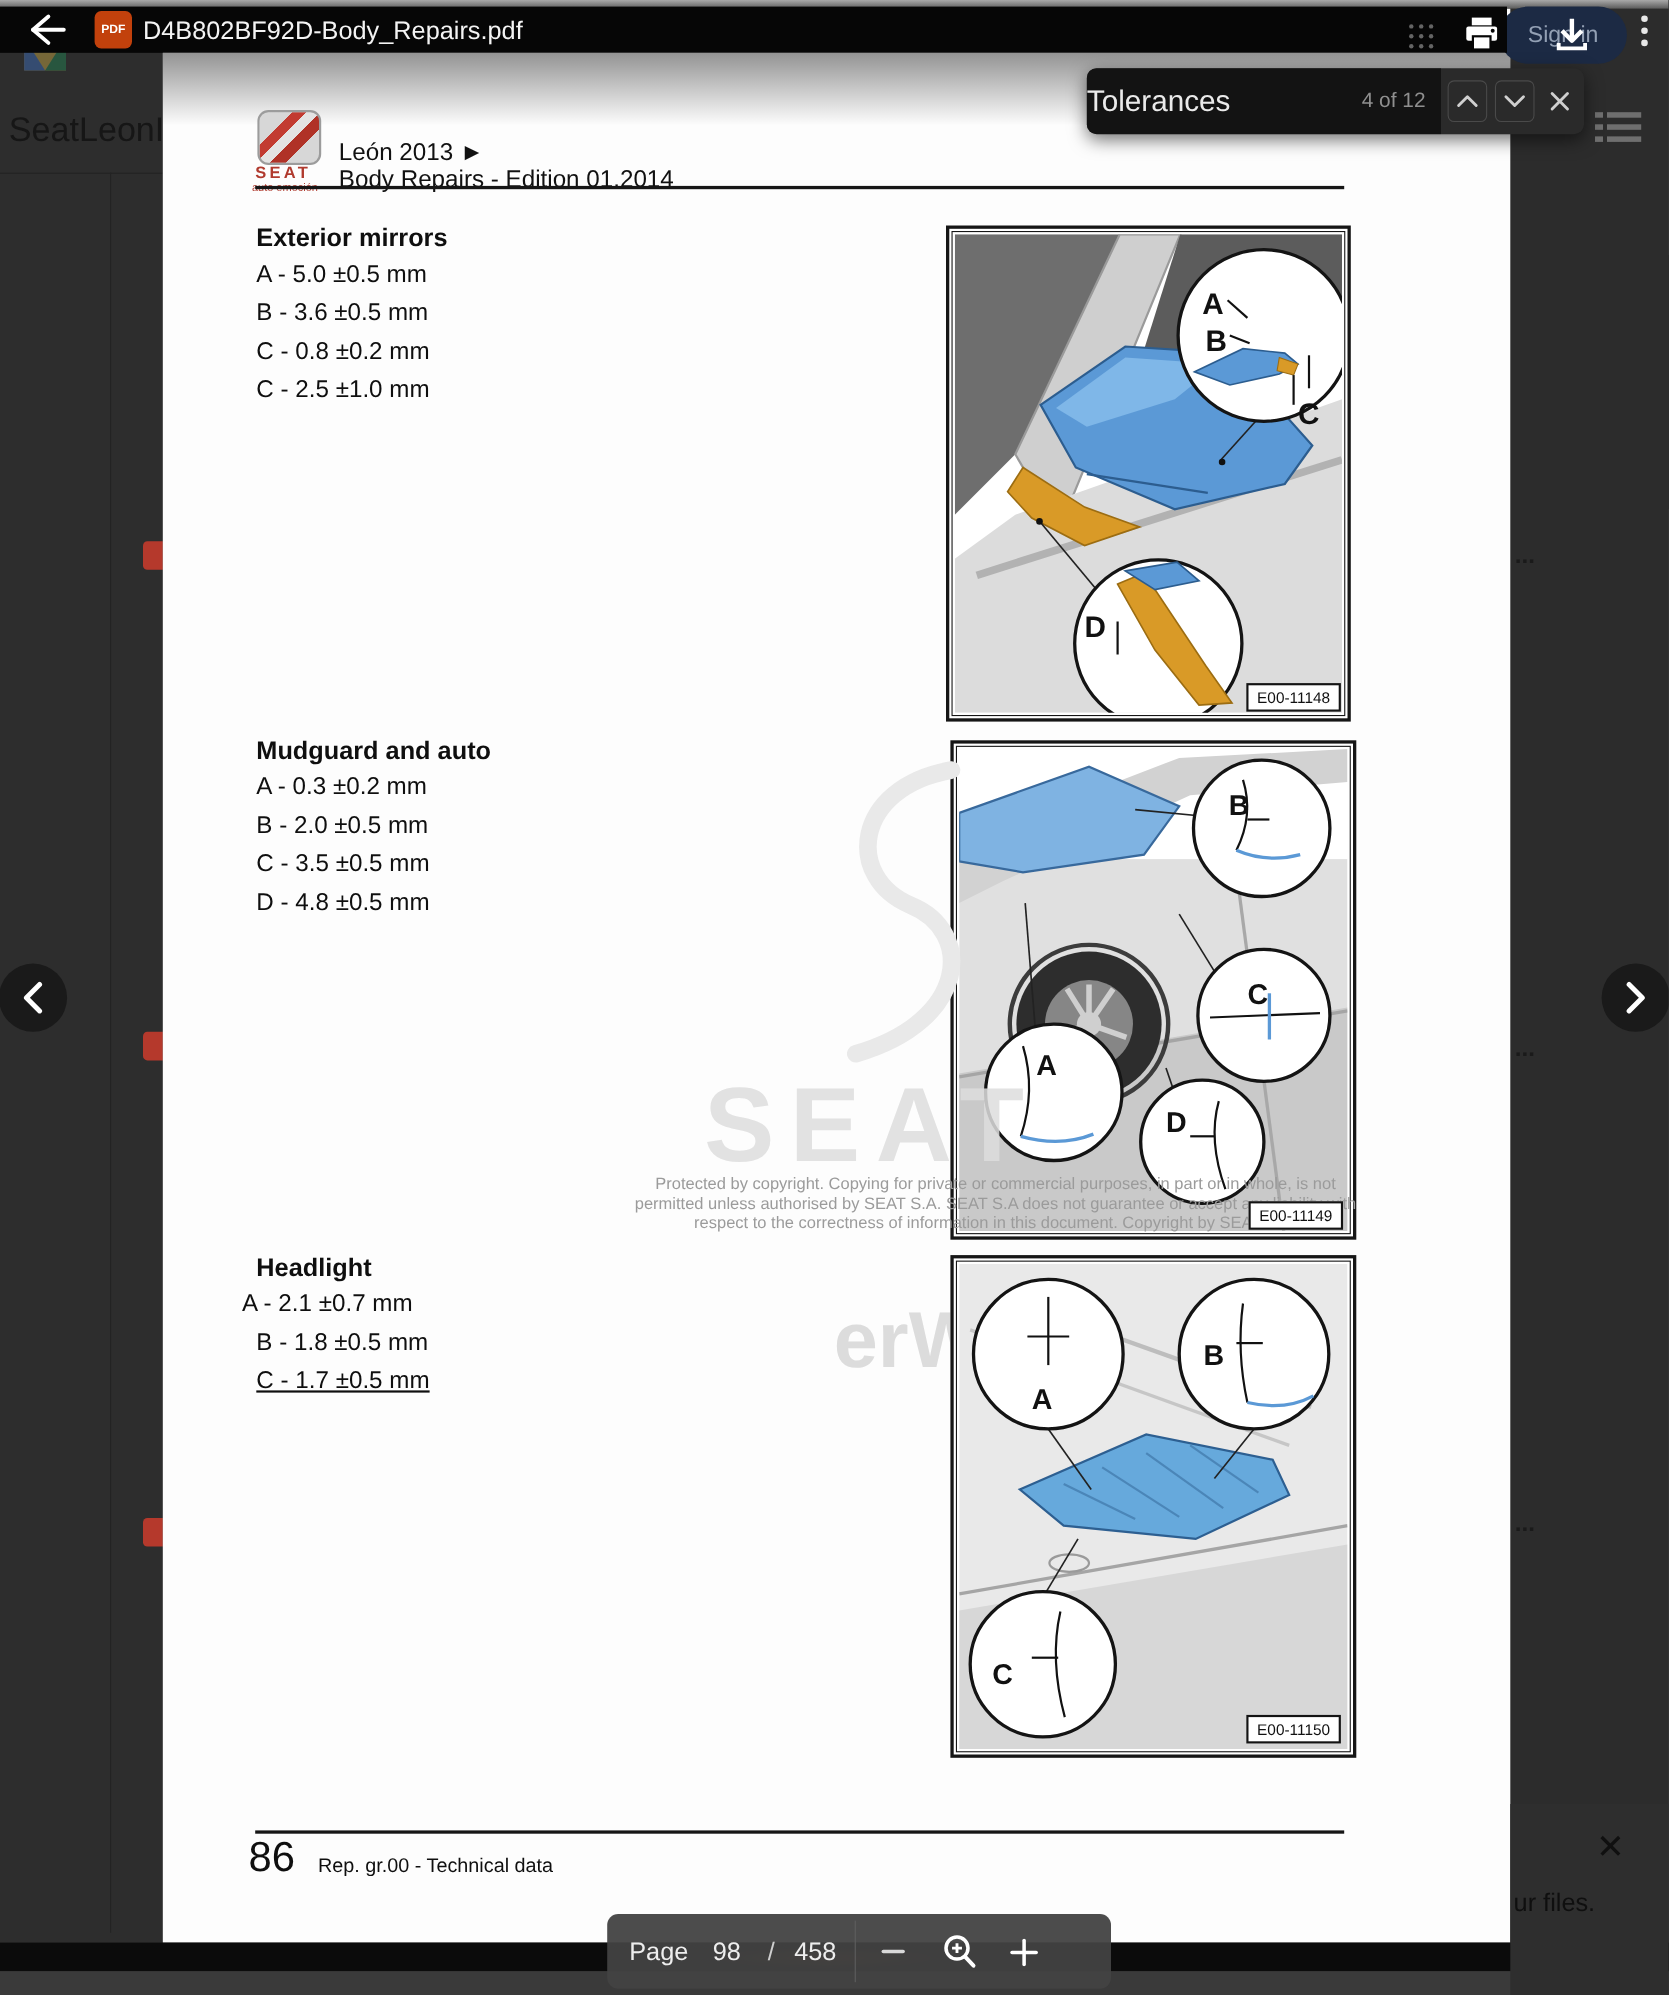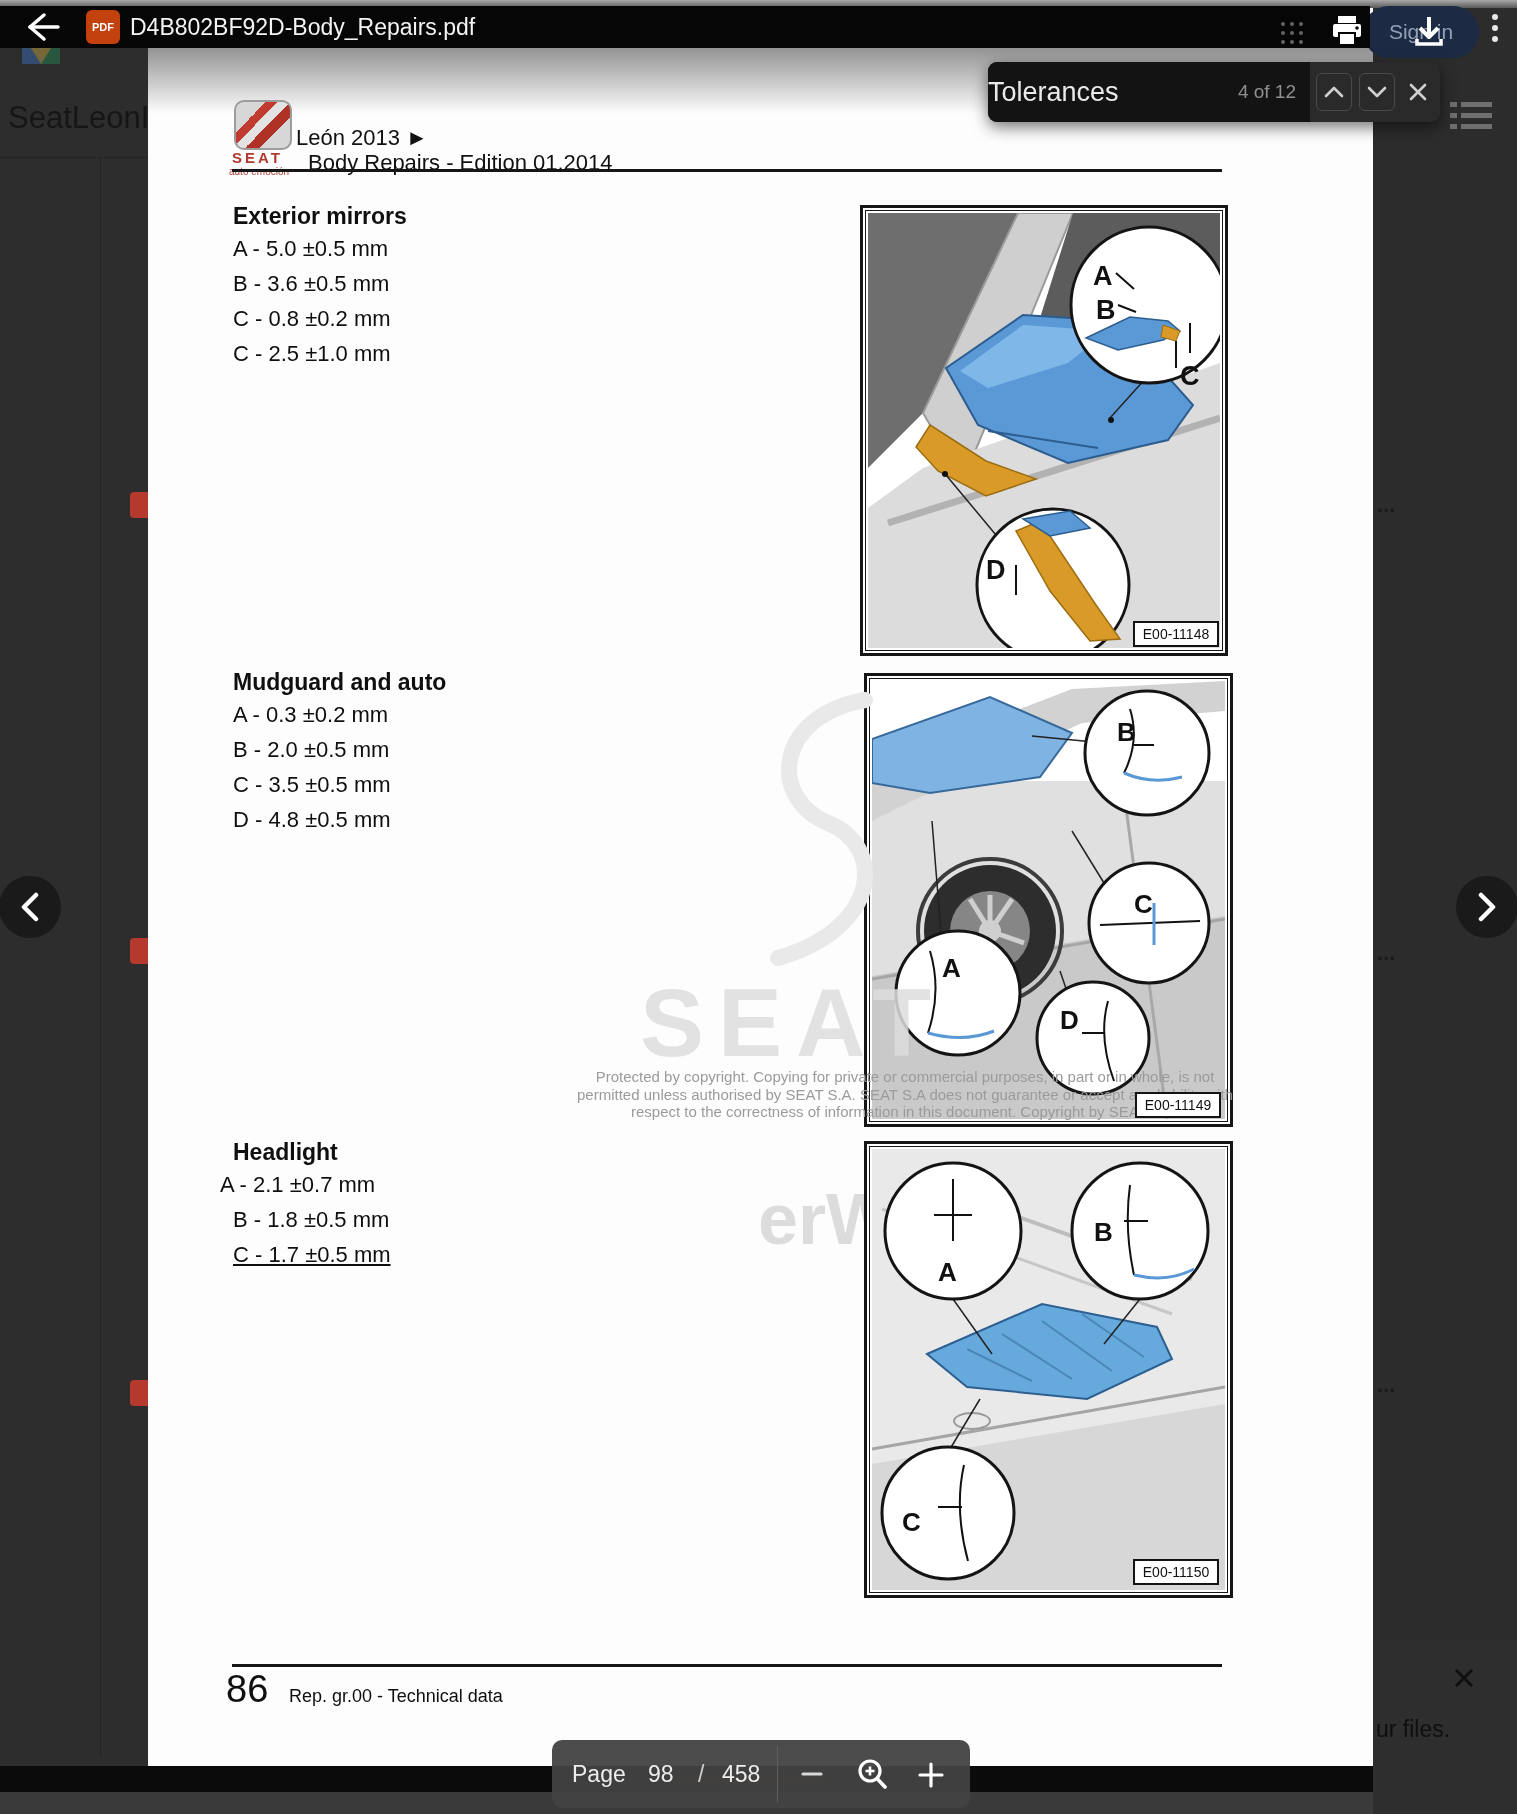--- a/index.html
+++ b/index.html
@@ -56,7 +56,7 @@
     border:2px solid #9c9c9c;}
   .seat-word{left:232px;top:149px;width:60px;color:#b03a2e;font-size:15px;font-weight:bold;letter-spacing:3px;}
   .seat-tag{left:229px;top:166px;color:#b03a2e;font-size:10px;}
-  .hdr1{left:296px;top:125px;font-size:22px;color:#111;}
+  .hdr1{left:308px;top:125px;font-size:22px;color:#111;}
   .hdr2{left:308px;top:150px;font-size:22px;color:#111;}
   .rule{background:#161616;height:3px;}
   .sec-title{font-size:23px;font-weight:bold;color:#0f0f0f;}

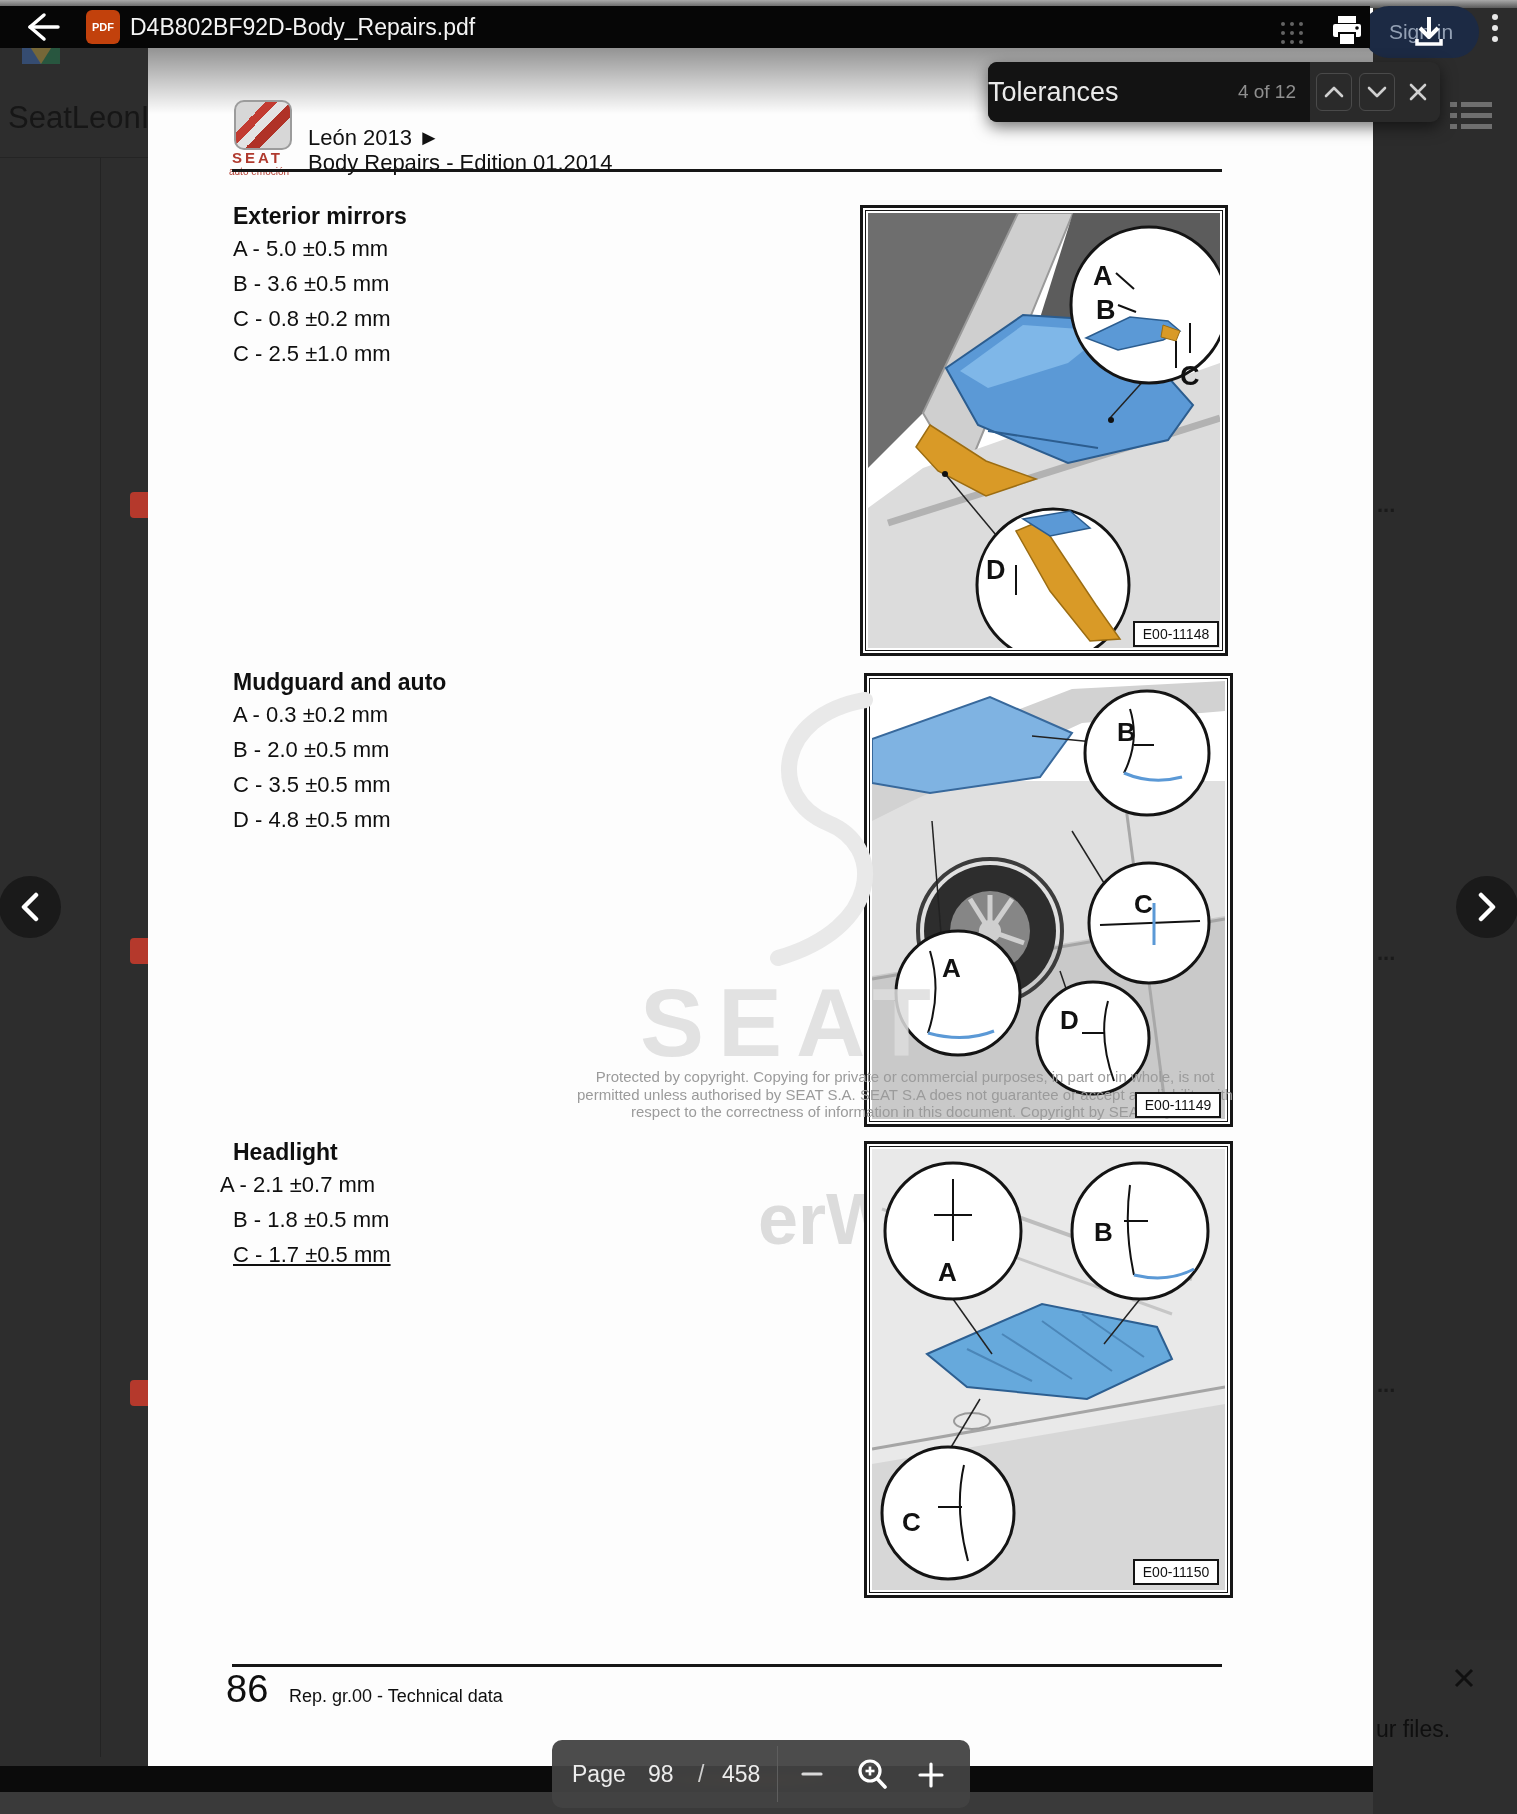--- a/index.html
+++ b/index.html
@@ -81,7 +81,7 @@
   .band-smudge{left:640px;top:1770px;width:220px;height:20px;z-index:9;
     background:radial-gradient(ellipse at center,rgba(140,60,25,.5),transparent 70%);}
   .bottom-strip{left:0;top:1792px;width:1517px;height:22px;background:#3a3a3a;z-index:8;}
-  .pagebar{left:552px;top:1740px;width:418px;height:68px;border-radius:10px;background:rgba(66,66,66,.95);z-index:20;}
+  .pagebar{left:552px;top:1740px;width:418px;height:68px;border-radius:10px;background:rgba(66,66,66,.95);z-index:20;padding-left:40px;}
   .pagebar .divider{left:225px;top:6px;width:1px;height:56px;background:#5e5e5e;}
   .pb-text{color:#ededed;font-size:23px;top:0;height:68px;line-height:68px;}
 

